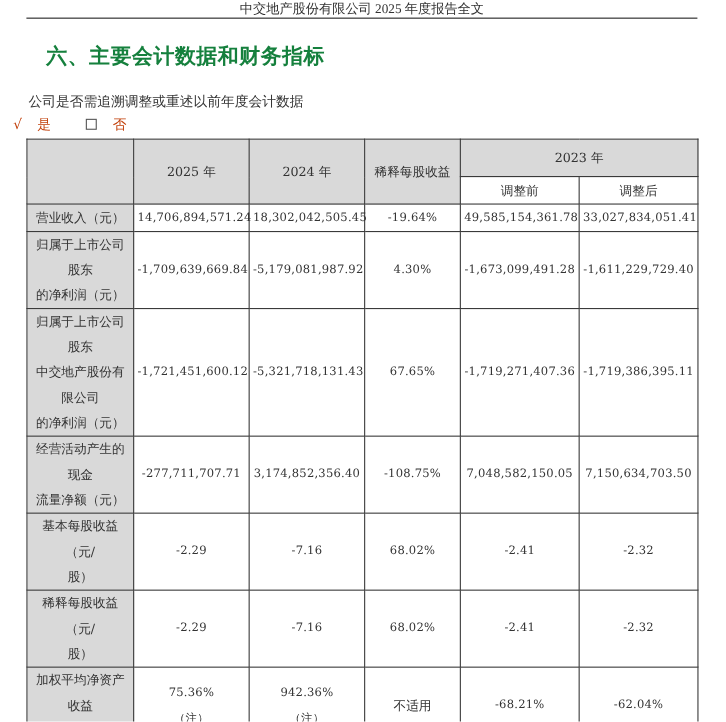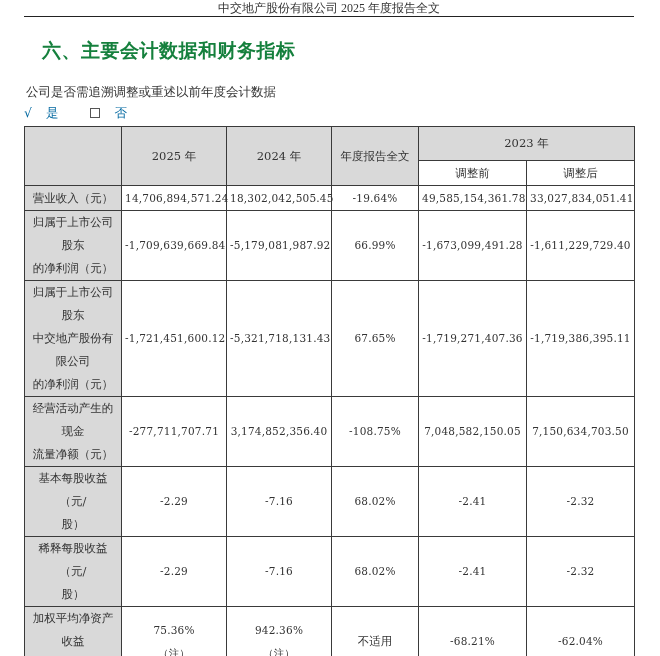--- a/index.html
+++ b/index.html
@@ -39,9 +39,9 @@
     }
     .options {
       position: absolute;
-      left: 24px; top: 105px;
+      left: 12px; top: 105px;
       font-size: 12.5px;
-      color: #0369a1;
+      color: #c2410c;
     }
     .options span { margin-right: 14px; }
     .checkbox-box {

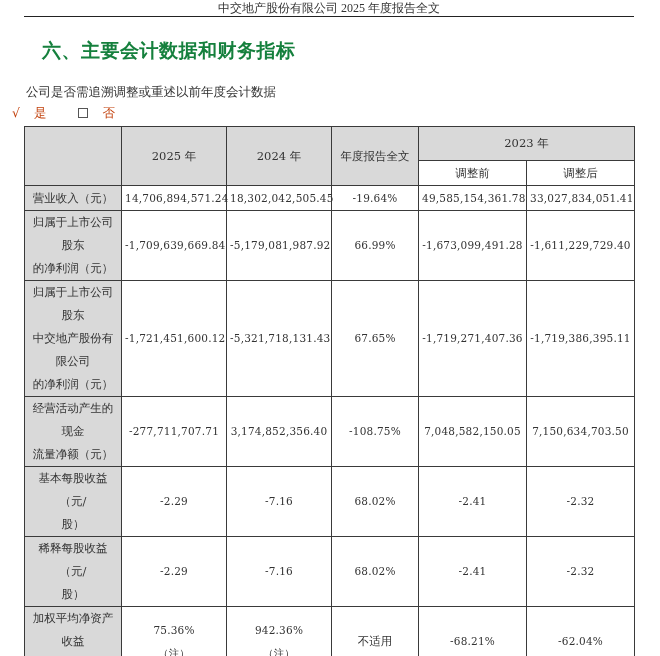--- a/index.html
+++ b/index.html
@@ -116,7 +116,7 @@
     <td class="gray" rowspan="2"></td>
     <td class="gray" rowspan="2">2025 年</td>
     <td class="gray" rowspan="2">2024 年</td>
-    <td class="gray" rowspan="2">年度报告全文</td>
+    <td class="gray" rowspan="2">稀释每股收益</td>
     <td class="gray" colspan="2">2023 年</td>
   </tr>
   <tr style="height:25px">

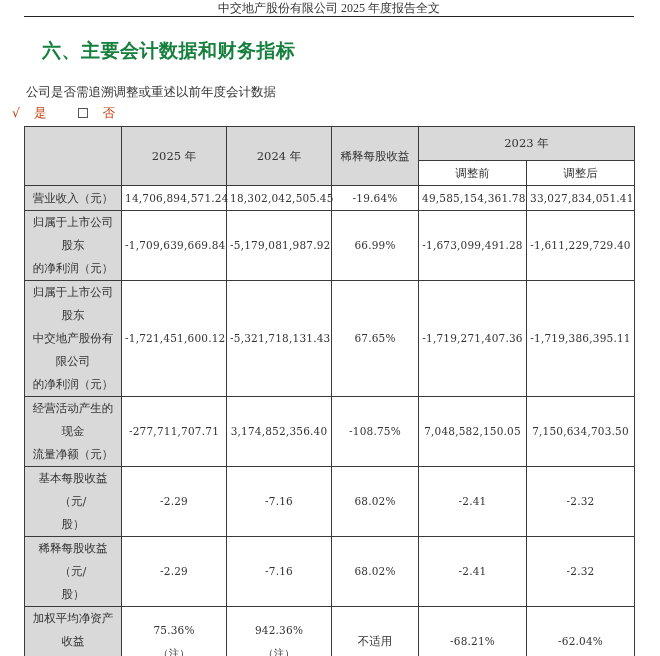--- a/index.html
+++ b/index.html
@@ -140,7 +140,7 @@
     </td>
     <td class="num">-1,709,639,669.84</td>
     <td class="num">-5,179,081,987.92</td>
-    <td class="num">66.99%</td>
+    <td class="num">4.30%</td>
     <td class="num">-1,673,099,491.28</td>
     <td class="num">-1,611,229,729.40</td>
   </tr>

